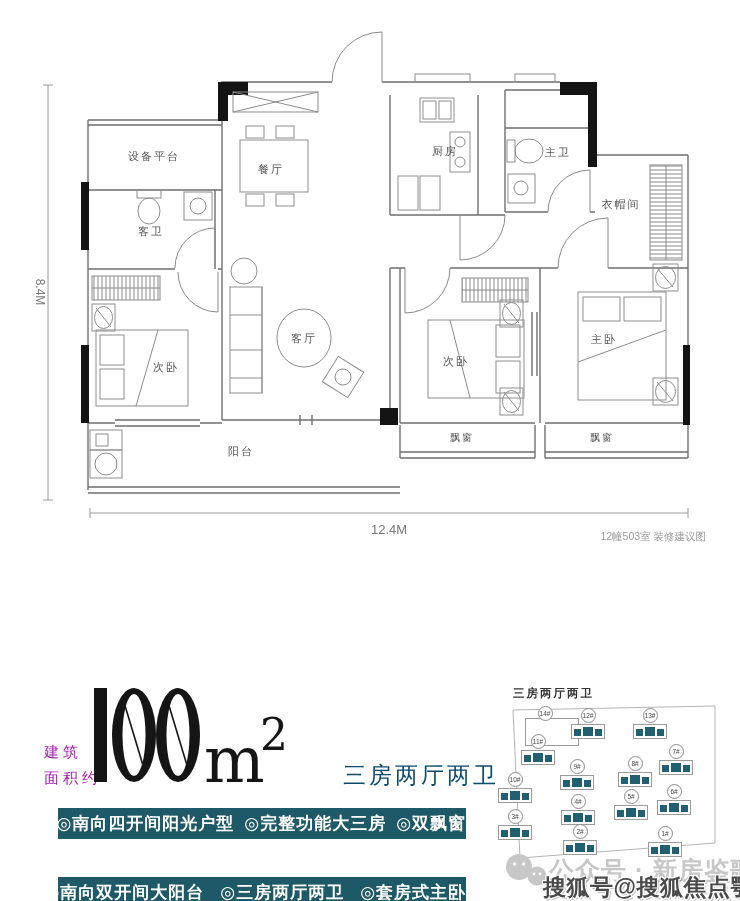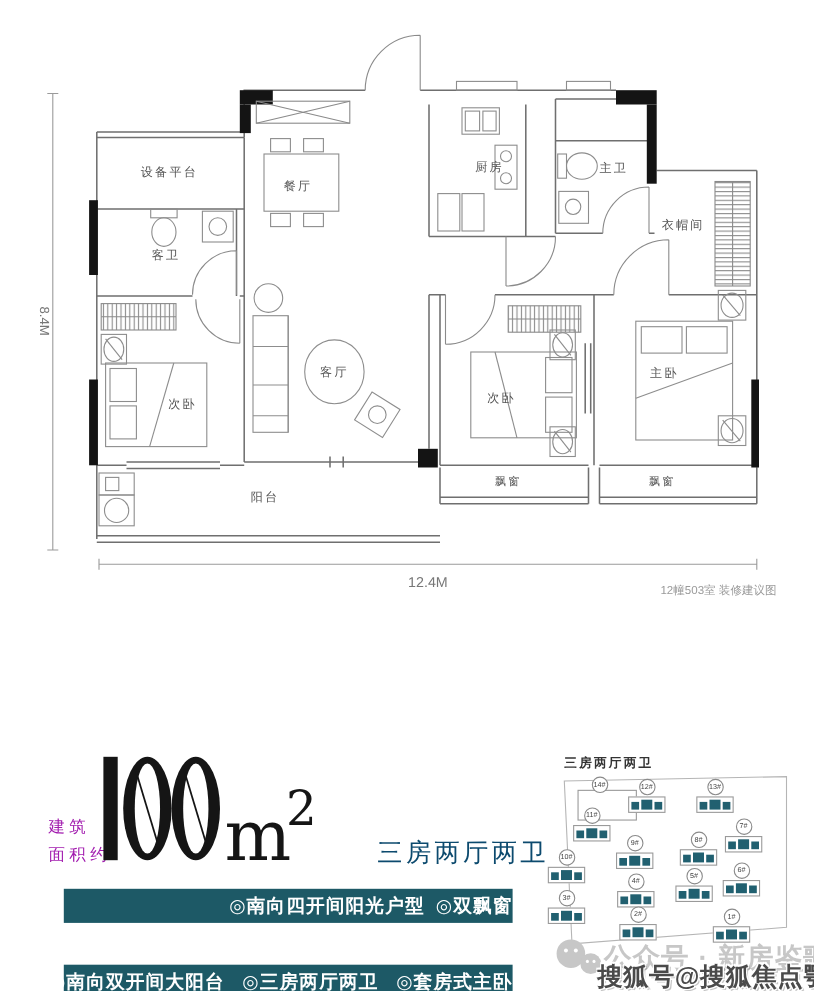--- a/index.html
+++ b/index.html
@@ -247,6 +247,7 @@
 
 <div class="banner r1">
   <span>◎南向四开间阳光户型</span>
+  <span>◎完整功能大三房</span>
   <span>◎双飘窗</span>
 </div>
 <div class="banner r2">

